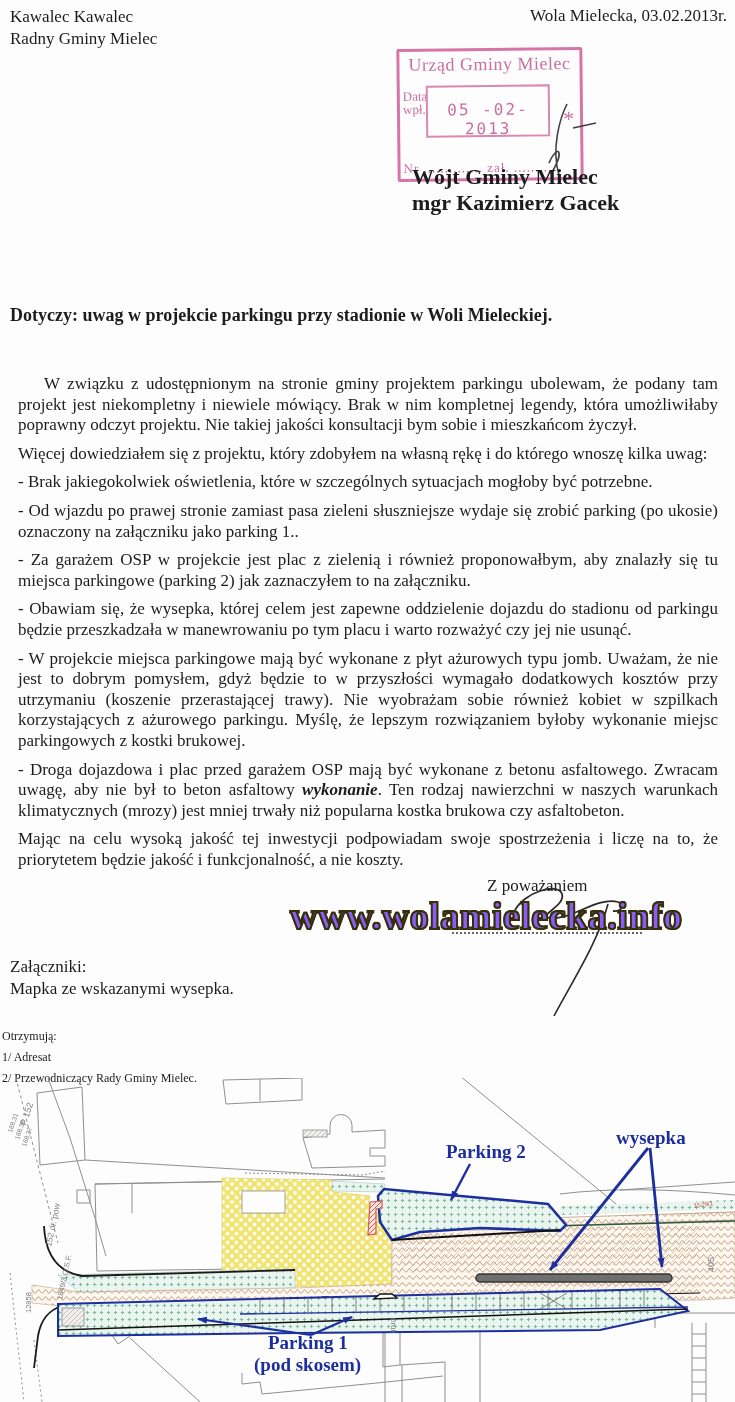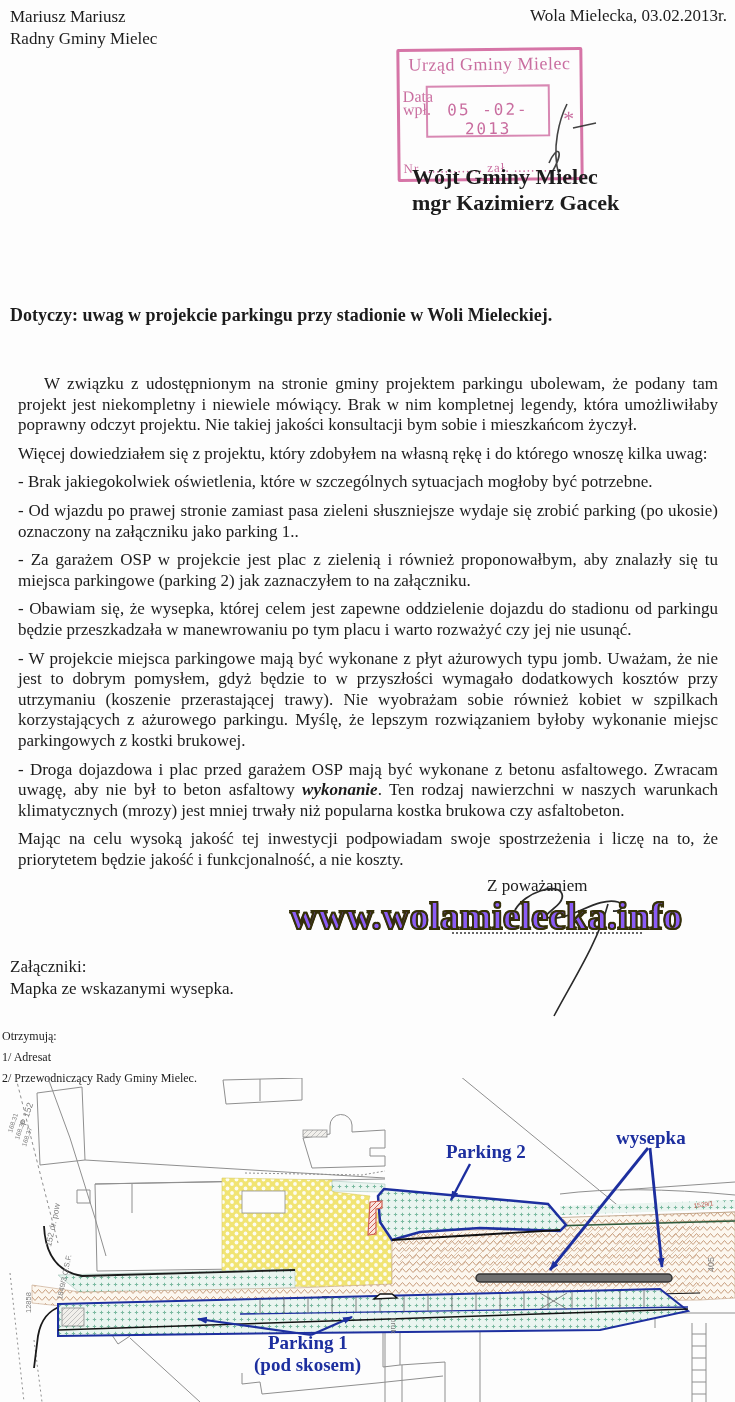--- a/index.html
+++ b/index.html
@@ -57,7 +57,7 @@
 <div class="page">
 
   <div class="abs sender">
-    <div>Mariusz Mariusz</div>
+    <div>Kawalec Kawalec</div>
     <div>Radny Gminy Mielec</div>
   </div>
   <div class="abs dateline">Wola Mielecka, 03.02.2013r.</div>

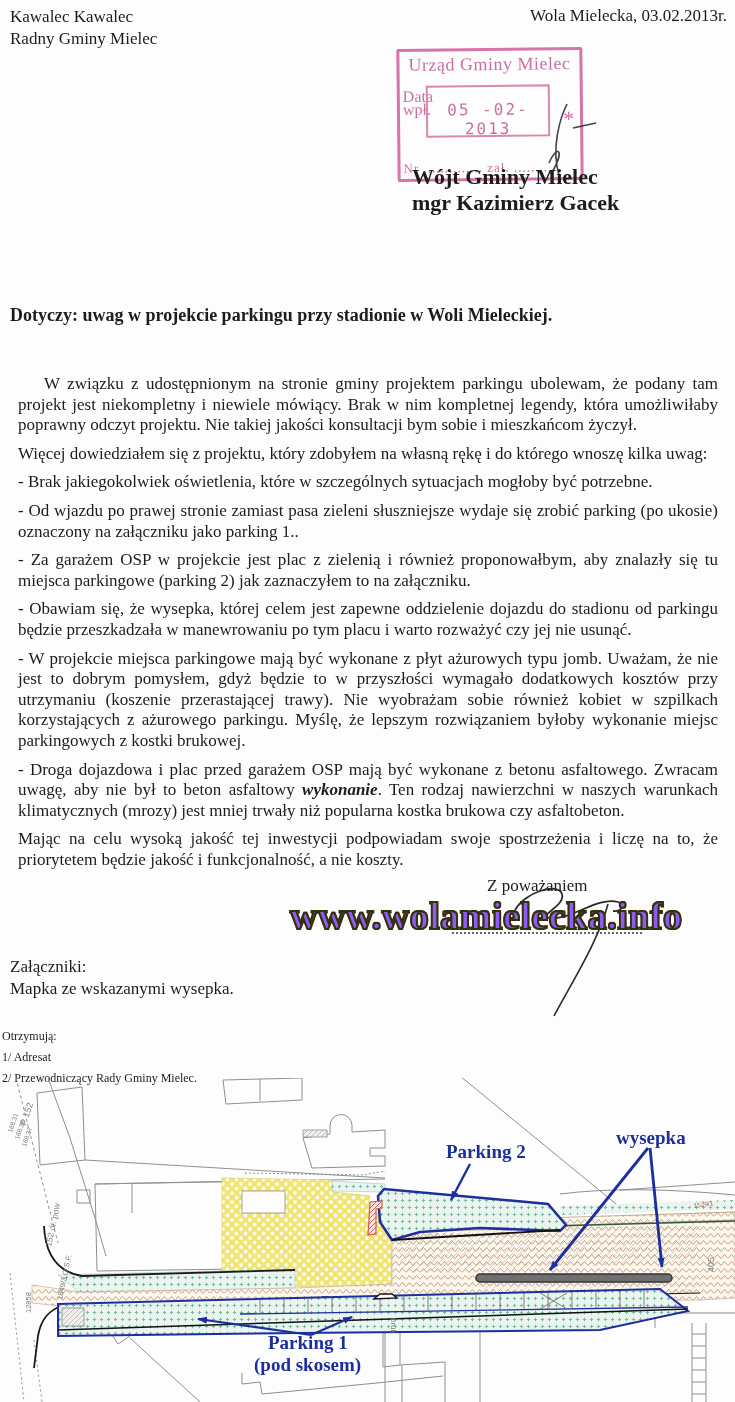--- a/index.html
+++ b/index.html
@@ -20,7 +20,7 @@
   }
   .stamp-title{position:absolute;left:0;right:0;top:3px;text-align:center;font-size:18px;letter-spacing:.5px;}
   .stamp-datebox{position:absolute;left:26px;top:34px;width:120px;height:48px;border:2px solid #d47cab;}
-  .stamp-datelabel{position:absolute;left:3px;top:38px;font-size:16px;line-height:13px;}
+  .stamp-datelabel{position:absolute;left:3px;top:38px;font-size:13px;line-height:13px;}
   .stamp-date{position:absolute;left:0;right:0;top:13px;text-align:center;font-size:16px;letter-spacing:2px;font-family:"DejaVu Sans Mono",monospace;}
   .stamp-star{position:absolute;right:6px;top:56px;font-size:22px;}
   .stamp-bottom{position:absolute;left:3px;bottom:2px;font-size:13px;white-space:nowrap;letter-spacing:1px;}

